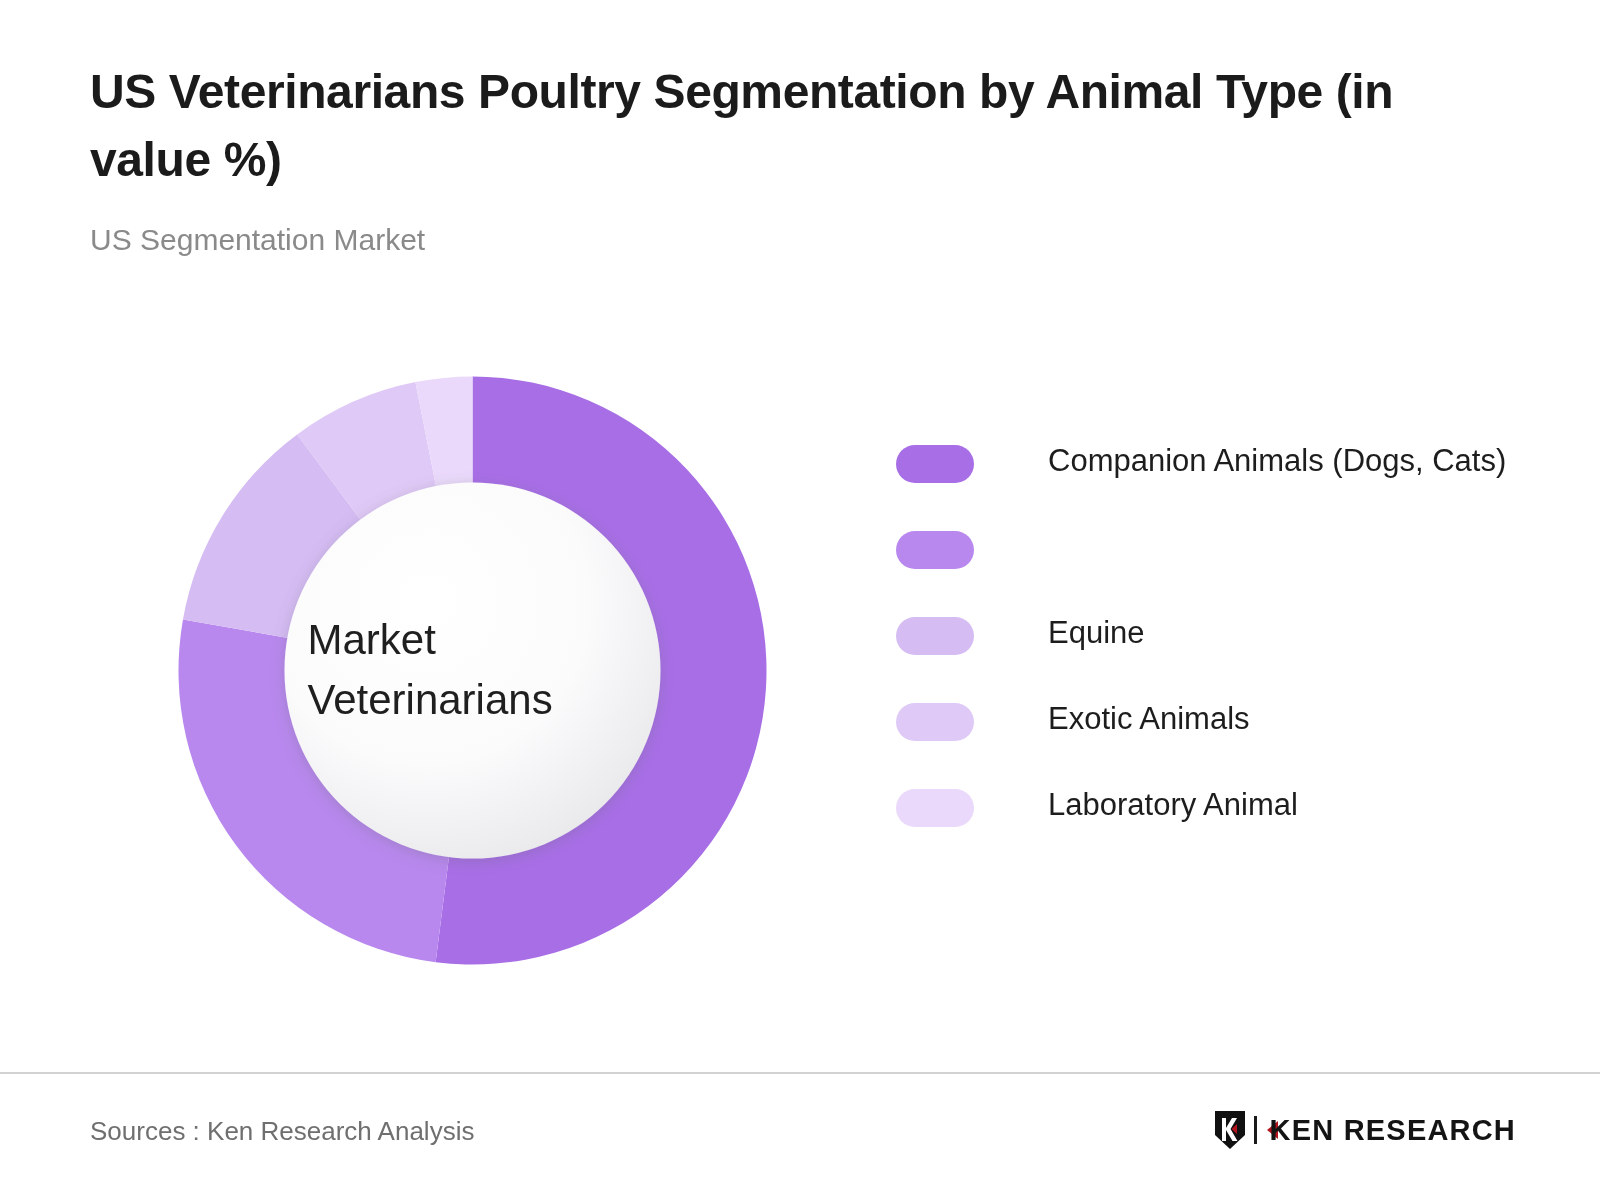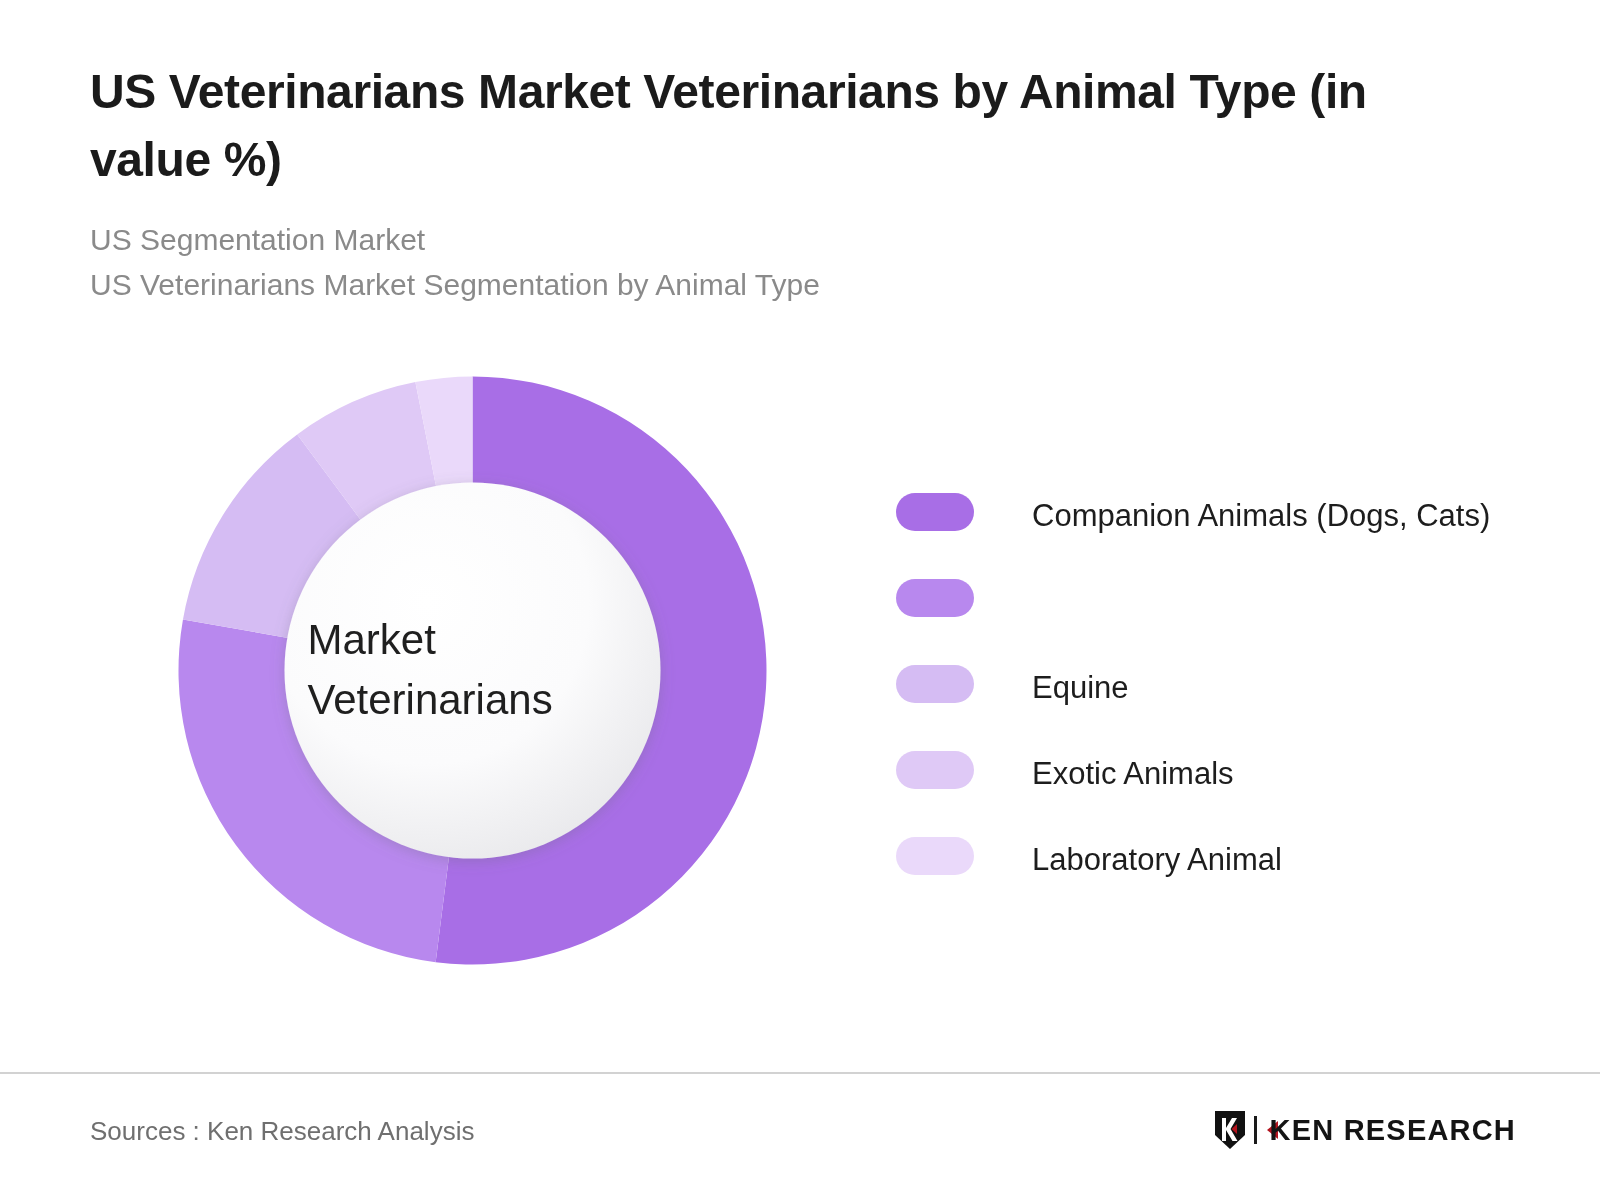--- a/index.html
+++ b/index.html
@@ -176,7 +176,7 @@
 <div class="page">
 
   <div class="header">
-    <h1 class="chart-title">US Veterinarians Market Veterinarians by Animal Type (in value %)</h1>
+    <h1 class="chart-title">US Veterinarians Poultry Segmentation by Animal Type (in value %)</h1>
     <div class="subtitle-block">
       <div class="subtitle-line">US Segmentation Market</div>
       <div class="subtitle-line">US Veterinarians Market Segmentation by Animal Type</div>

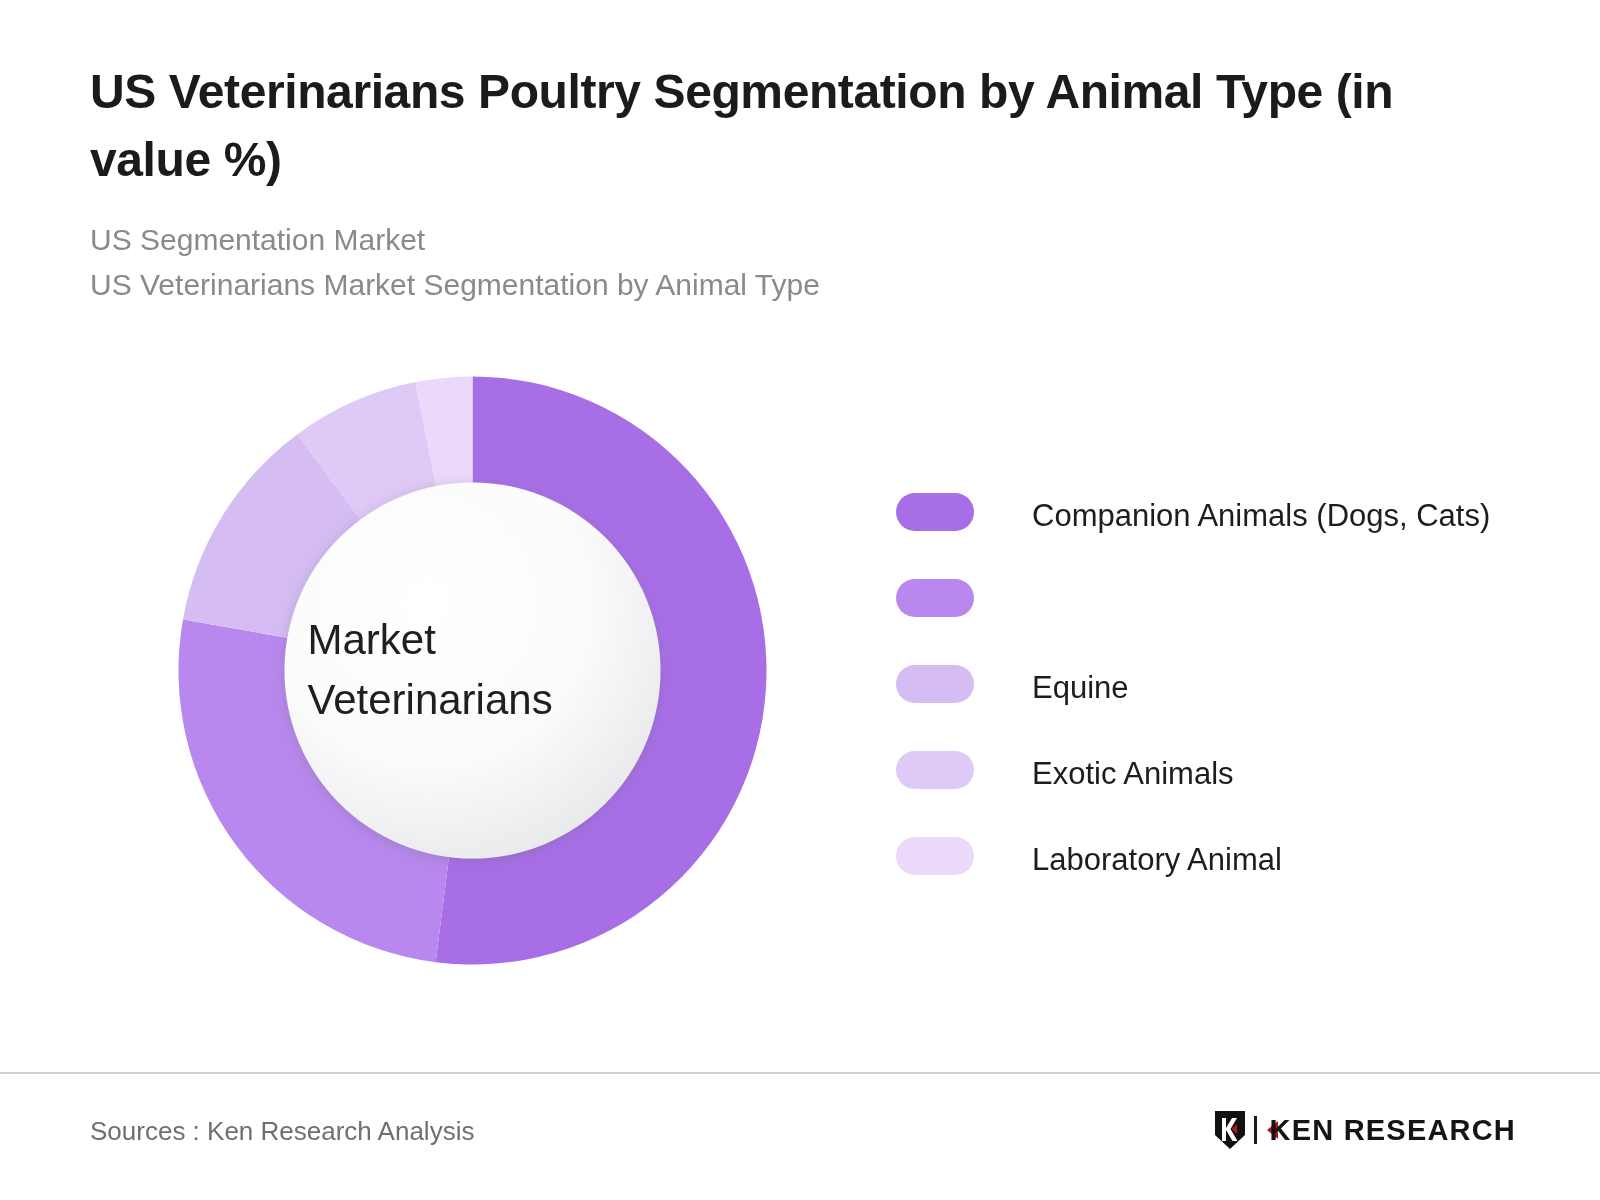--- a/index.html
+++ b/index.html
@@ -179,7 +179,6 @@
     <h1 class="chart-title">US Veterinarians Poultry Segmentation by Animal Type (in value %)</h1>
     <div class="subtitle-block">
       <div class="subtitle-line">US Segmentation Market</div>
-      <div class="subtitle-line">US Veterinarians Market Segmentation by Animal Type</div>
     </div>
   </div>
 

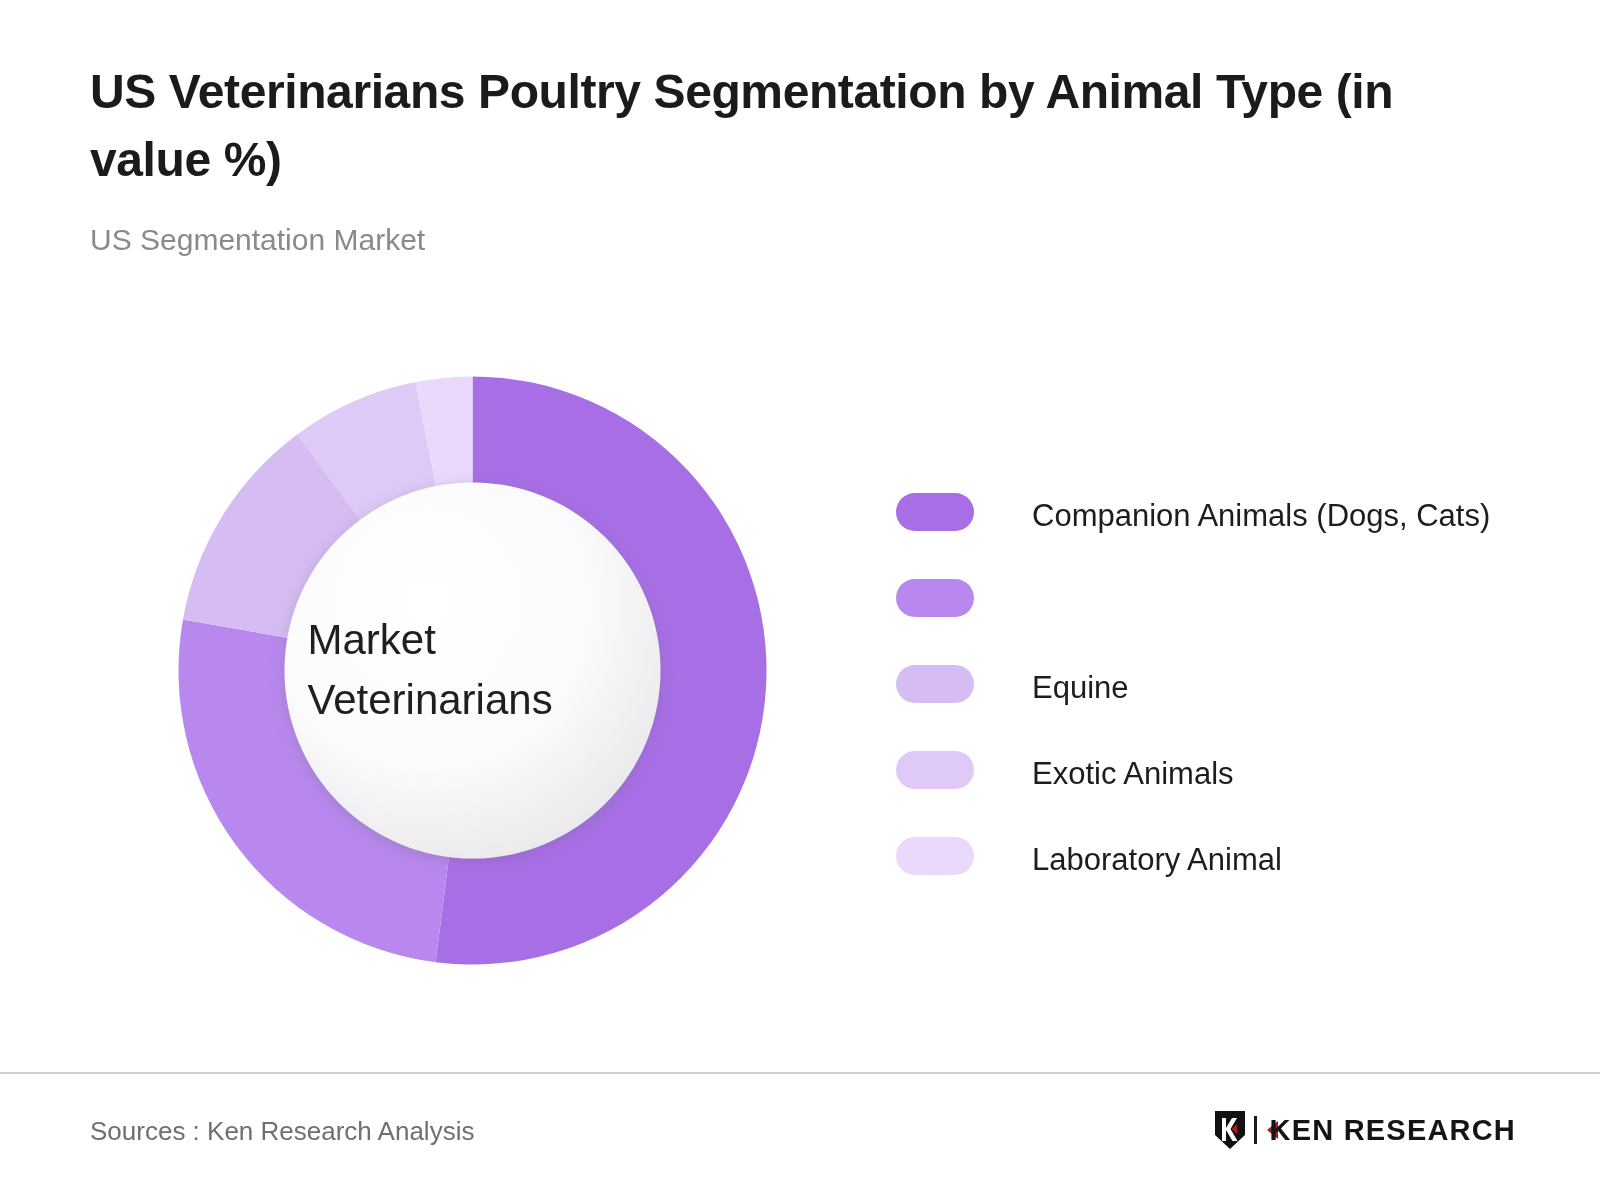--- a/index.html
+++ b/index.html
@@ -91,8 +91,9 @@
   }
   .legend-row {
     display: flex;
-    align-items: flex-end;
+    align-items: flex-start;
     height: 86px;
+    gap: 16px;
   }
   .legend-swatch {
     width: 78px;

